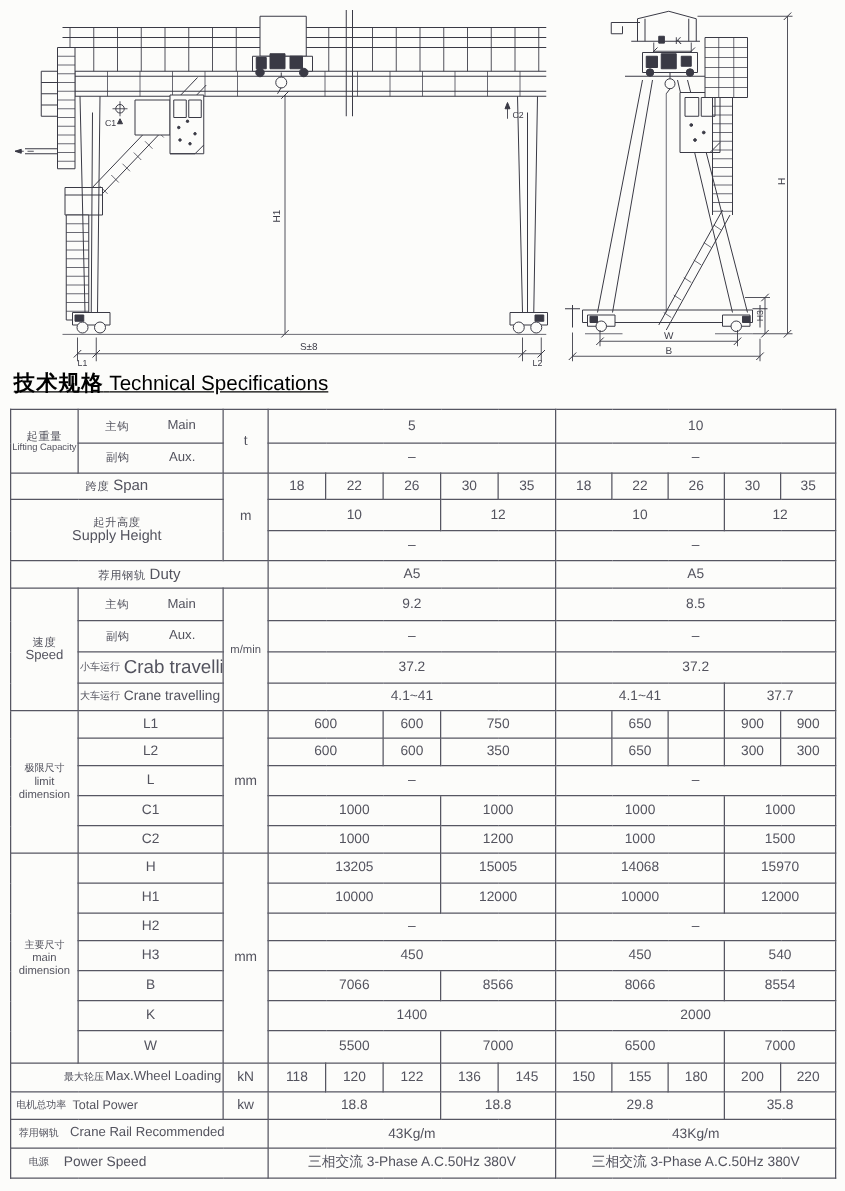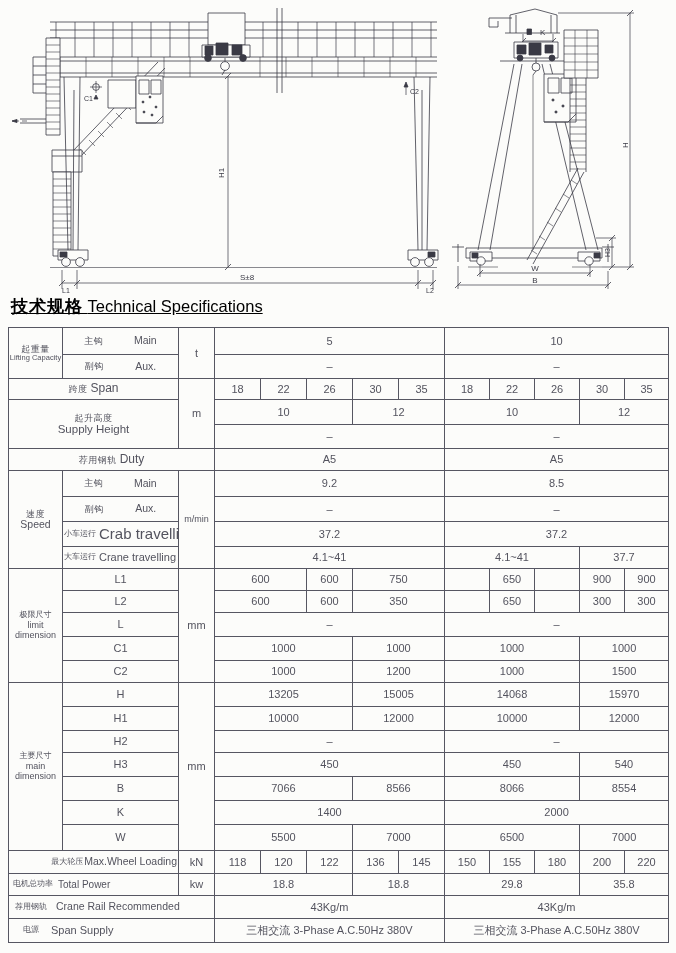--- a/index.html
+++ b/index.html
@@ -480,7 +480,7 @@
       <td colspan="3">
             <div class="tight" style="gap:12px;padding-left:14px">
         <span class="cns">电源</span>
-        <span class="ens" style="font-size:11px">Span Supply</span>
+        <span class="ens" style="font-size:11px">Power Speed</span>
             </div>
           </td>
       <td colspan="5" class="supply">三相交流  3-Phase A.C.50Hz 380V</td>

